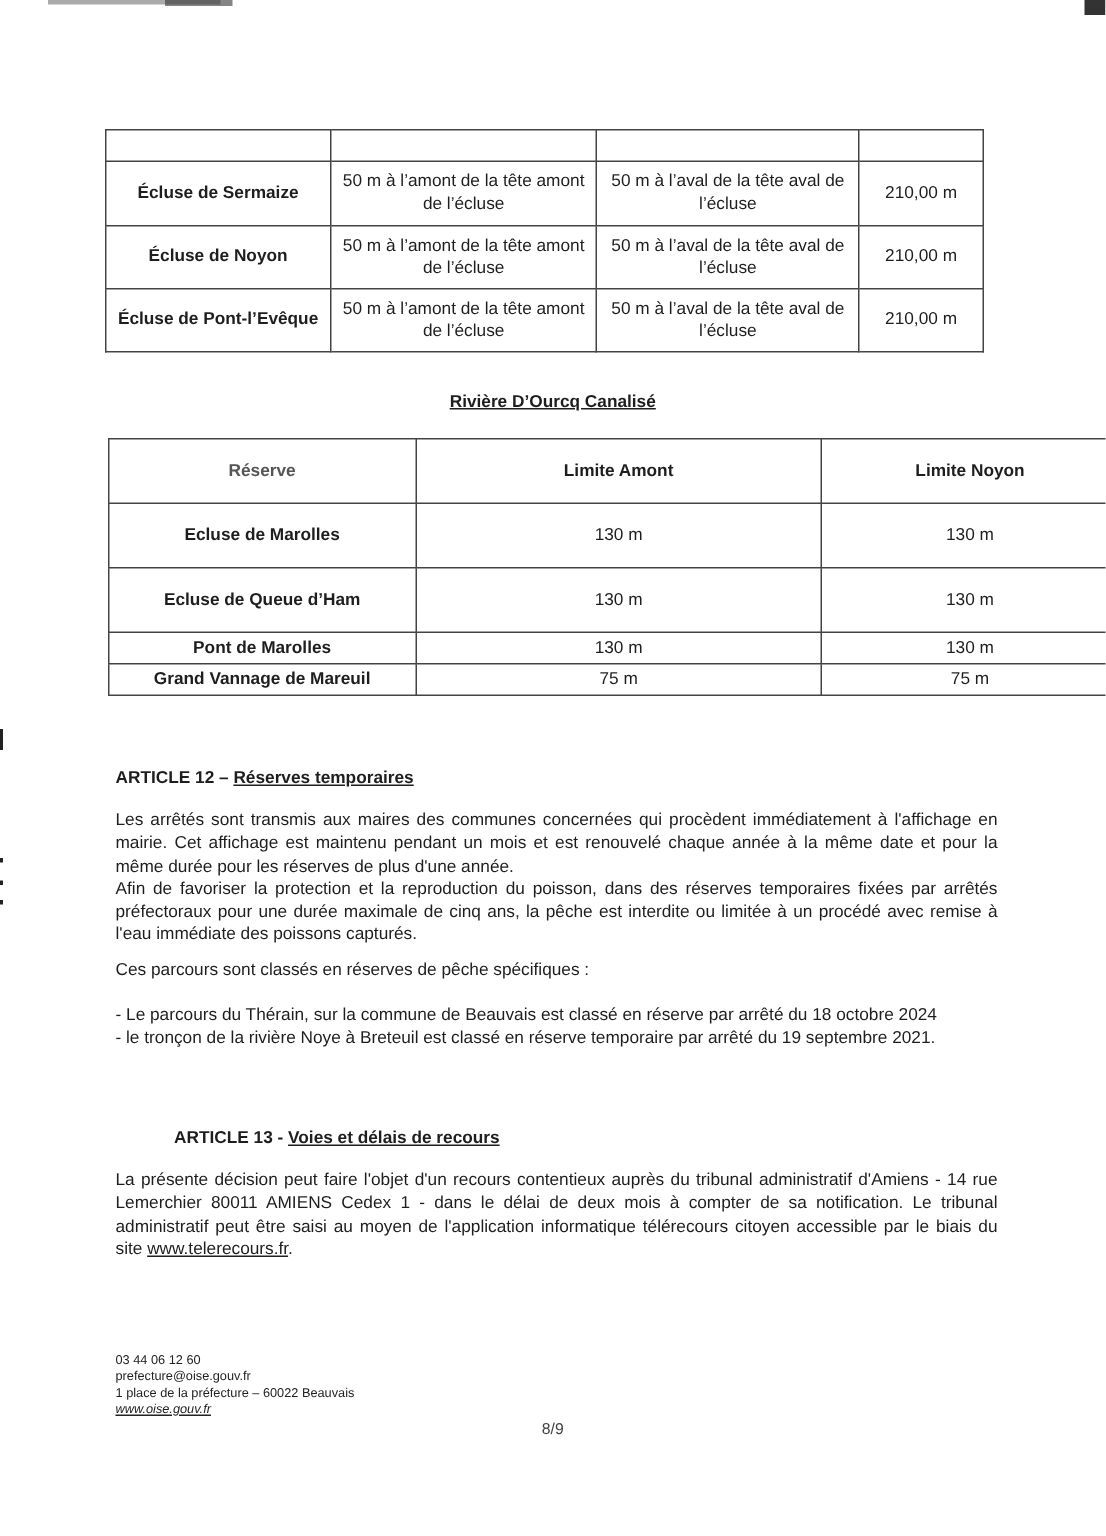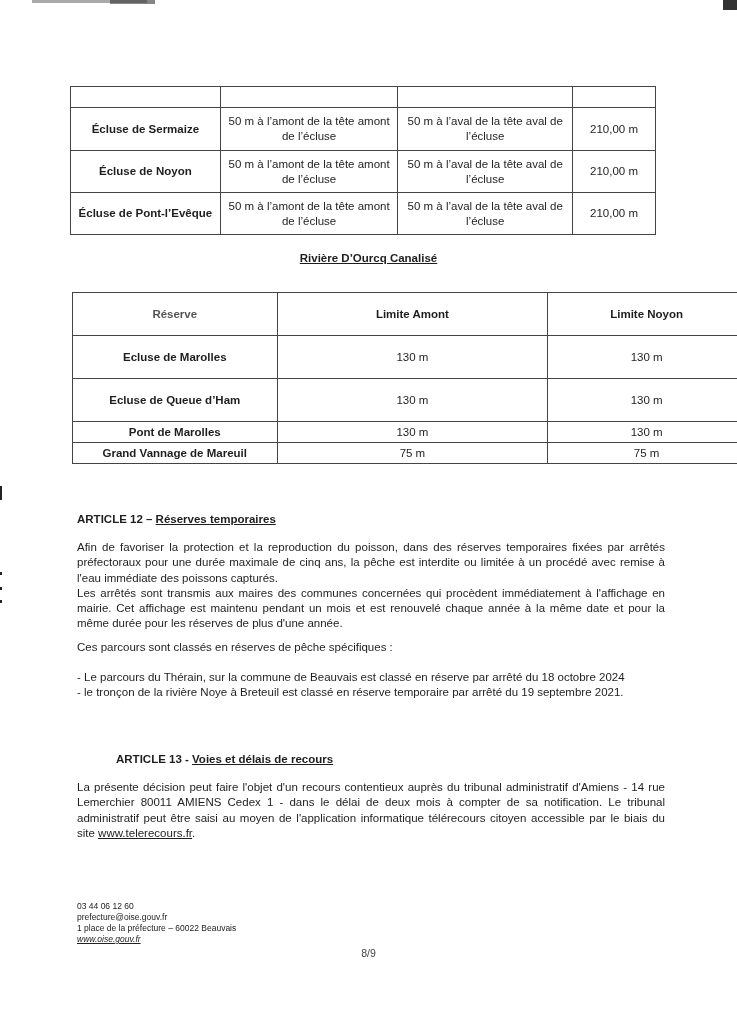--- a/index.html
+++ b/index.html
@@ -13,7 +13,7 @@
   table.t td { border:1px solid #444; text-align:center; vertical-align:middle; padding:0 4px; line-height:15px; }
   td.b { font-weight:bold;margin-left:48px; }
   td.top { vertical-align:top; padding-top:4px; }
-  .sub { position:absolute; top:252px; left:0; width:737px; text-align:center; font-size:11.5px; font-weight:bold; text-decoration:underline; }
+  .sub { position:absolute; top:262px; left:0; width:737px; text-align:center; font-size:11.5px; font-weight:bold; text-decoration:underline; }
   .article { position:absolute; left:77px; font-size:11.5px; font-weight:bold; }
   .article u { font-weight:bold; }
   .para { position:absolute; left:77px; width:588px; font-size:11.5px; line-height:15.3px; text-align:justify; }

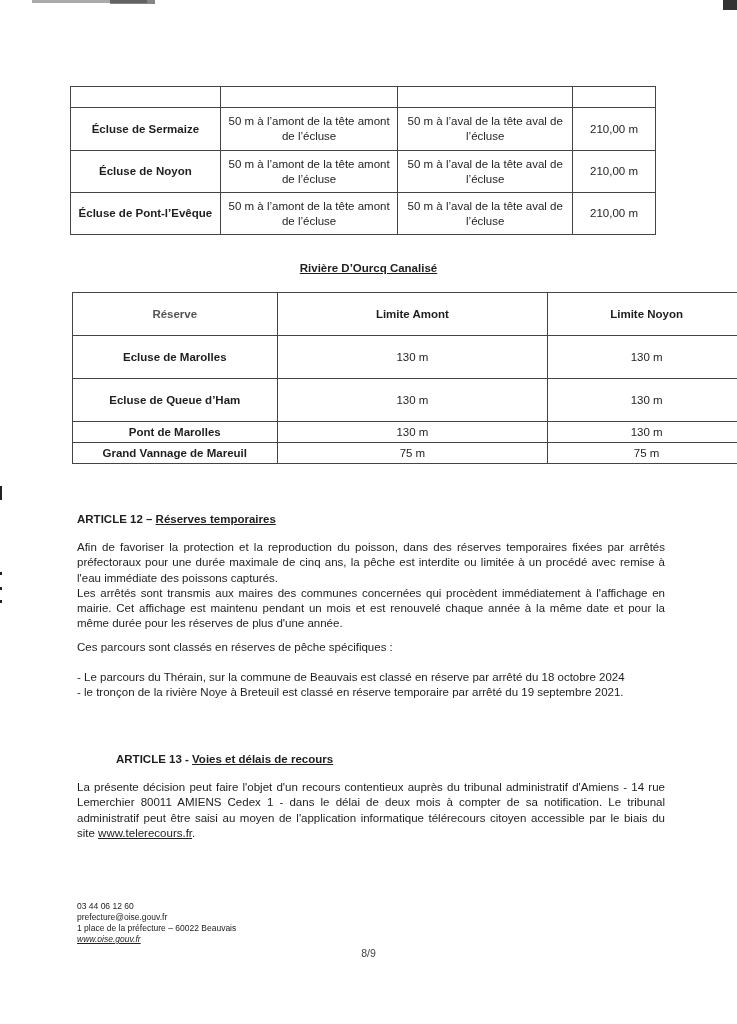--- a/index.html
+++ b/index.html
@@ -109,8 +109,8 @@
   <span>ARTICLE 12 – </span><u>Réserves temporaires</u>
 </div>
 <div class="para" style="top:540px;">
+  <div>Les arrêtés sont transmis aux maires des communes concernées qui procèdent immédiatement à l'affichage en mairie. Cet affichage est maintenu pendant un mois et est renouvelé chaque année à la même date et pour la même durée pour les réserves de plus d'une année.</div>
   <div>Afin de favoriser la protection et la reproduction du poisson, dans des réserves temporaires fixées par arrêtés préfectoraux pour une durée maximale de cinq ans, la pêche est interdite ou limitée à un procédé avec remise à l'eau immédiate des poissons capturés.</div>
-  <div>Les arrêtés sont transmis aux maires des communes concernées qui procèdent immédiatement à l'affichage en mairie. Cet affichage est maintenu pendant un mois et est renouvelé chaque année à la même date et pour la même durée pour les réserves de plus d'une année.</div>
 </div>
 <div class="para" style="top:640px;">Ces parcours sont classés en réserves de pêche spécifiques :</div>
 <div class="para" style="top:670px;text-align:left;">

